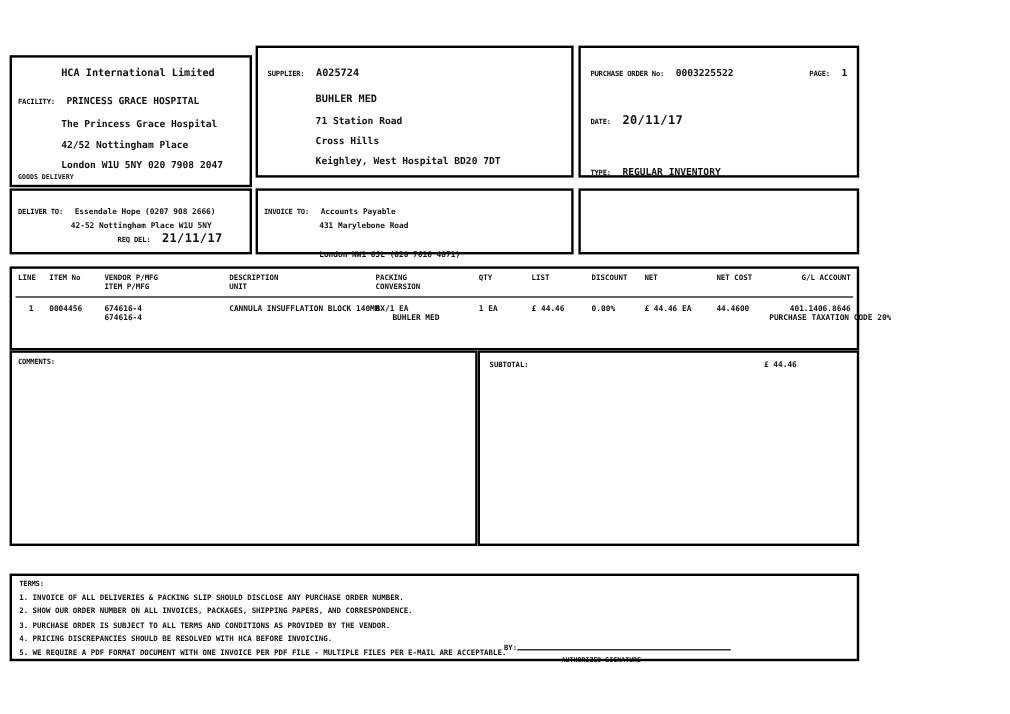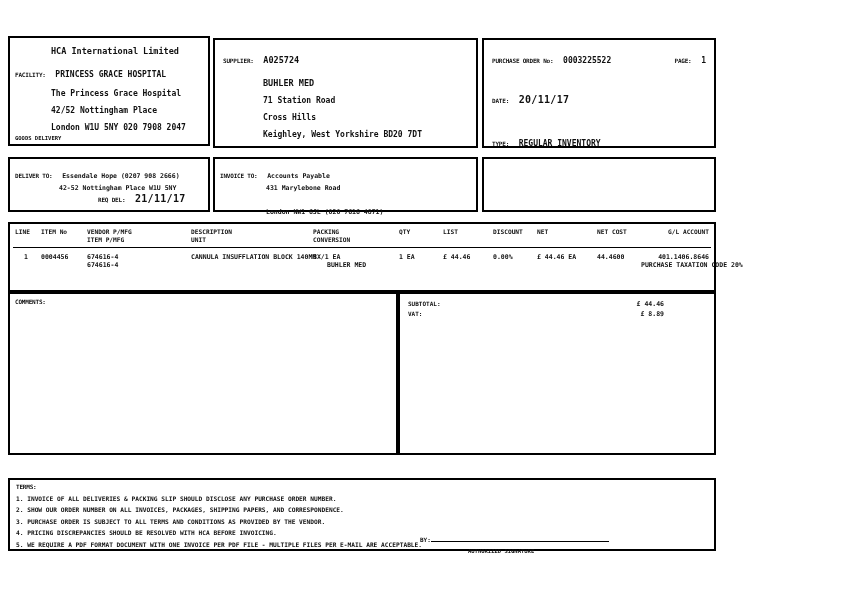--- a/index.html
+++ b/index.html
@@ -36,7 +36,7 @@
 
 <div>
 
-  <div class="box" style="left:8px;top:36px;width:202px;height:110px;padding:8px 5px;">
+  <div class="box" style="left:8px;top:46px;width:202px;height:110px;padding:8px 5px;">
     <div class="row ind36 t85">HCA International Limited</div>
     <div class="row mt6">
       <span class="lbl">FACILITY:</span>

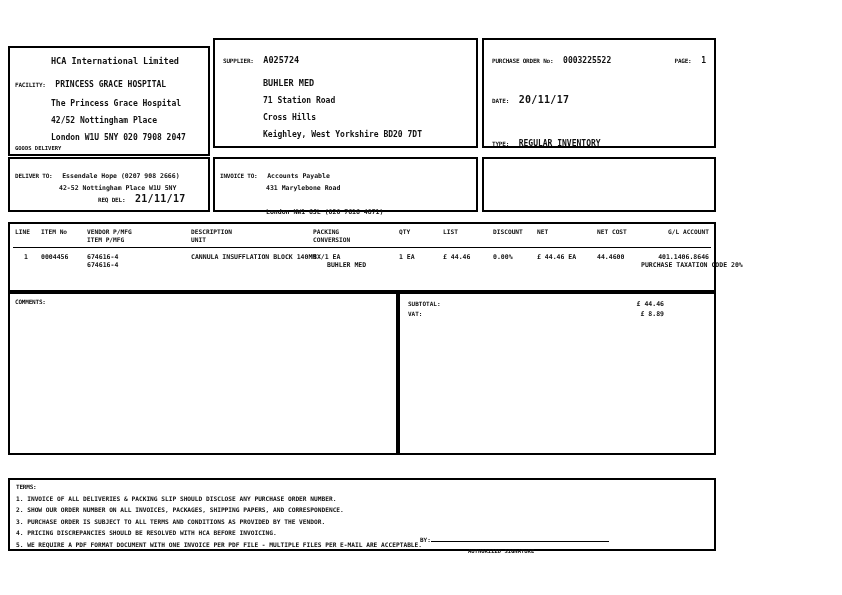--- a/index.html
+++ b/index.html
@@ -56,7 +56,7 @@
     <div class="row ind40 t85" style="margin-top:11px;">BUHLER MED</div>
     <div class="row ind40 t8 mt8">71 Station Road</div>
     <div class="row ind40 t8 mt8">Cross Hills</div>
-    <div class="row ind40 t8 mt8">Keighley, West Yorkshire BD20 7DT</div>
+    <div class="row ind40 t8 mt8">Keighley, West Hospital BD20 7DT</div>
   </div>
 
   <div class="box" style="left:482px;top:38px;width:234px;height:110px;padding:8px 8px;">

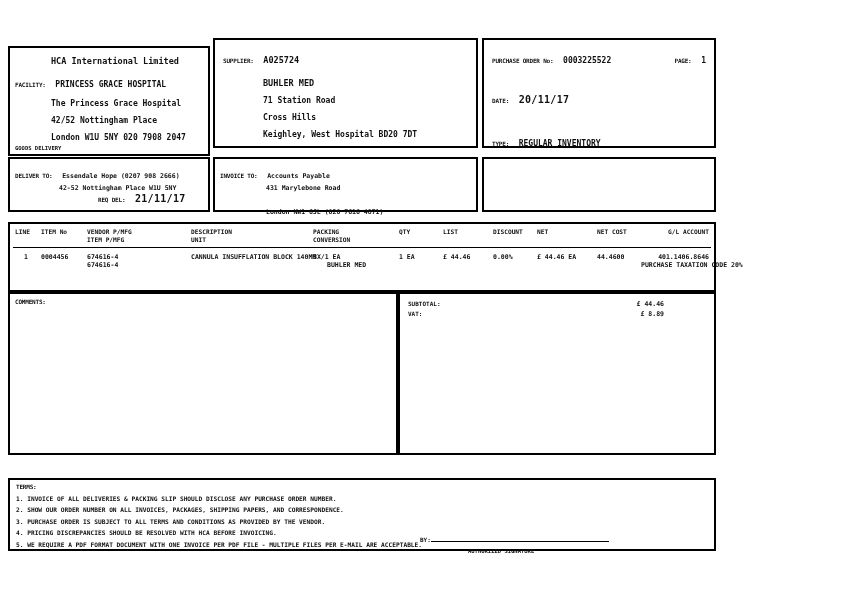--- a/index.html
+++ b/index.html
@@ -167,10 +167,6 @@
       <span class="tot-lbl">SUBTOTAL:</span>
       <span class="tot-val">£ 44.46</span>
     </div>
-    <div class="tot-row">
-      <span class="tot-lbl">VAT:</span>
-      <span class="tot-val">£ 8.89</span>
-    </div>
   </div>
 
   <div class="box" style="left:8px;top:478px;width:708px;height:73px;padding:3px 6px;">

